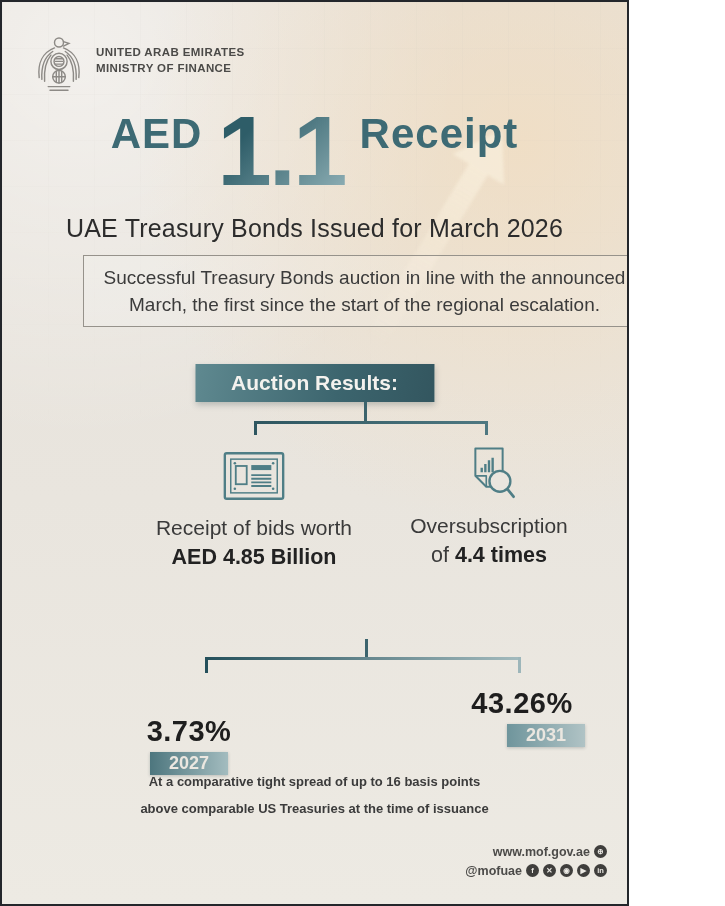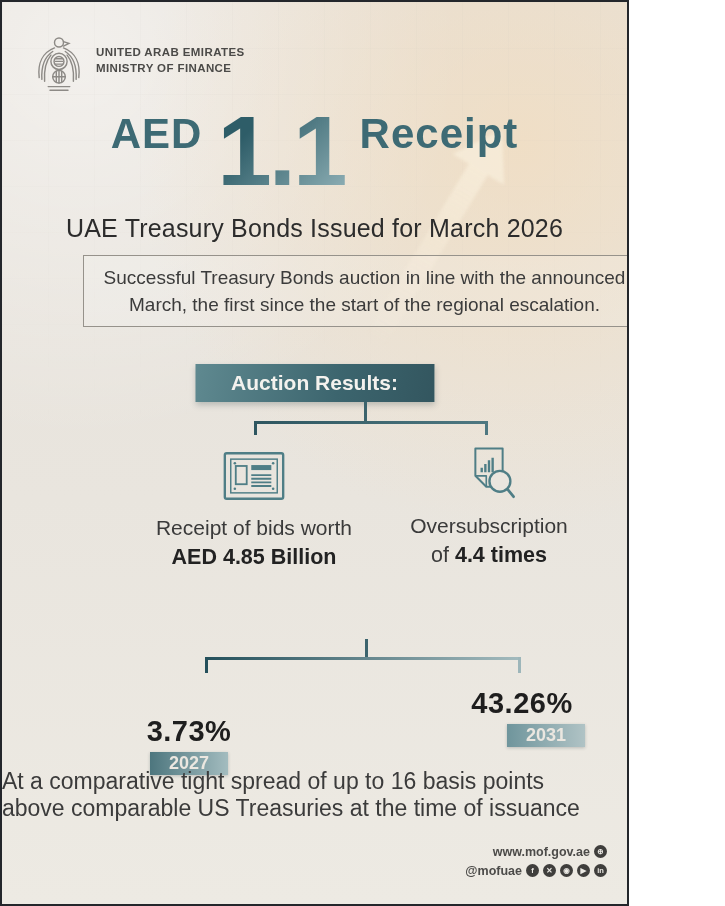--- a/index.html
+++ b/index.html
@@ -105,8 +105,8 @@
   .yield-right{left:445px; top:685px; width:150px;}
   .yield-right .year{background:linear-gradient(90deg,#6f959c,#b0c3c5);margin-left:48px;}
   
-  .spread{position:absolute; top:766px; left:0; width:100%; 
-    font-size:23px; color:#3b3b3b; line-height:27px; font-weight:400;}
+  .spread{position:absolute; top:766px; left:0; width:100%; text-align:center;
+    font-size:13px; color:#3b3b3b; line-height:27px; font-weight:700;}
   
   .footer{position:absolute; right:20px; bottom:24px; text-align:right;
     font-size:12.5px; font-weight:bold; color:#4c4b49;}

